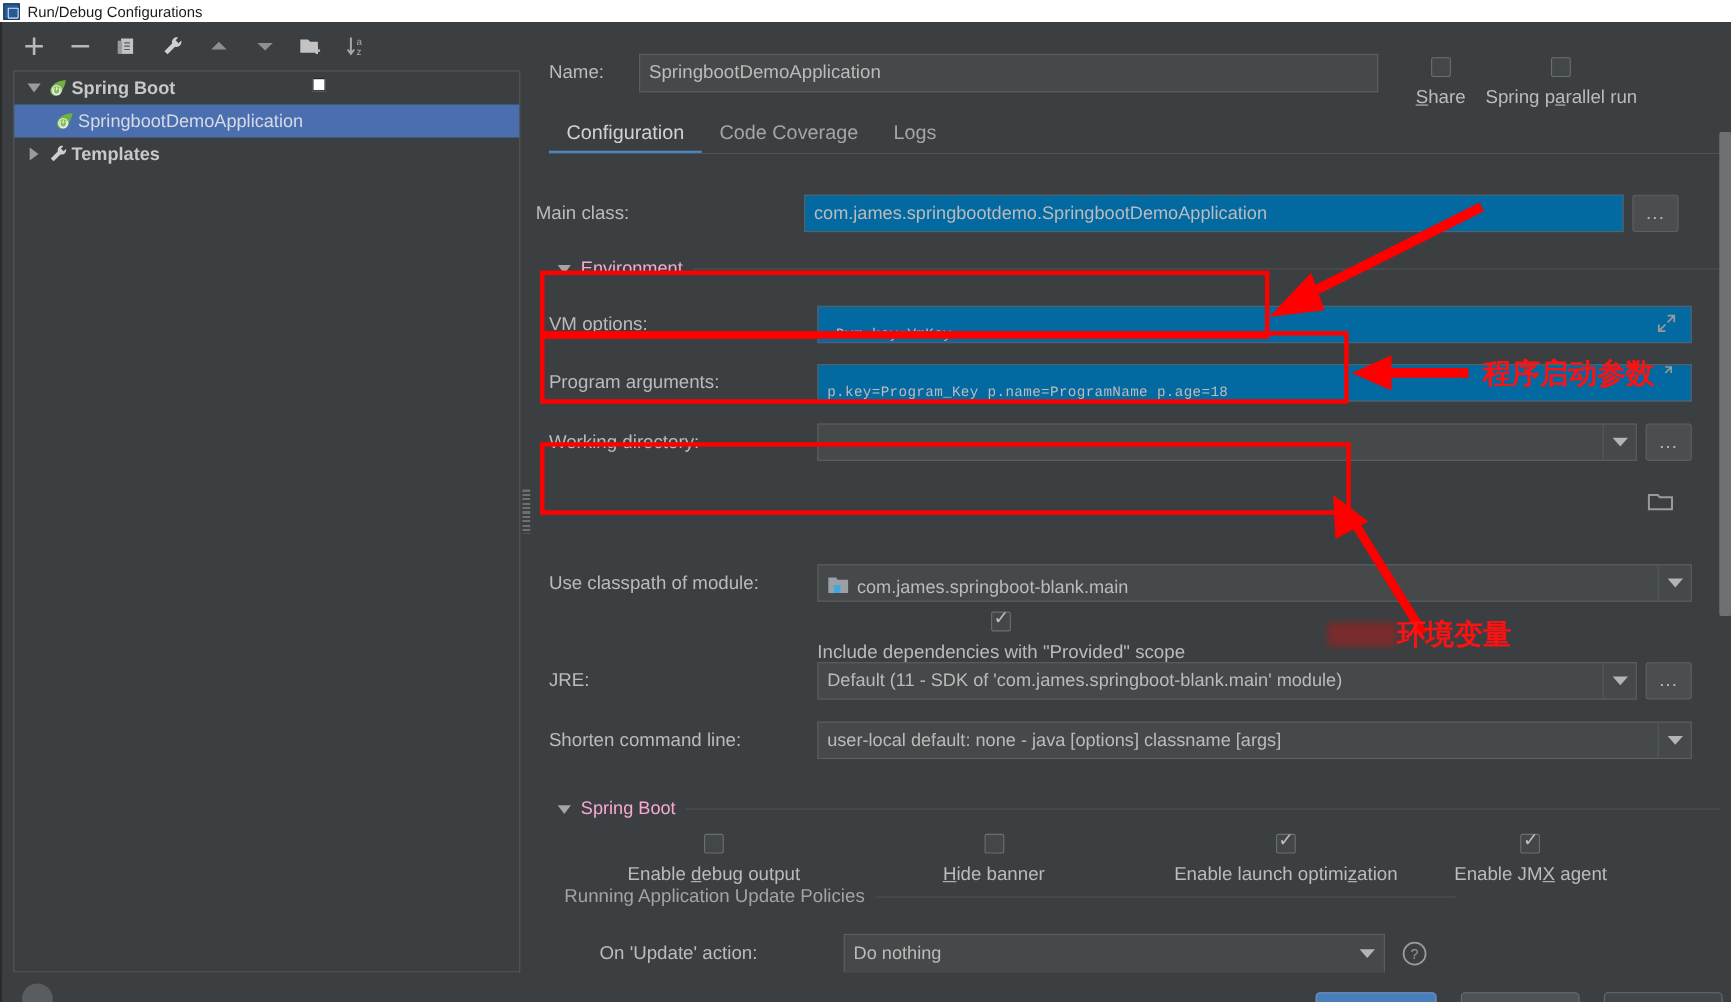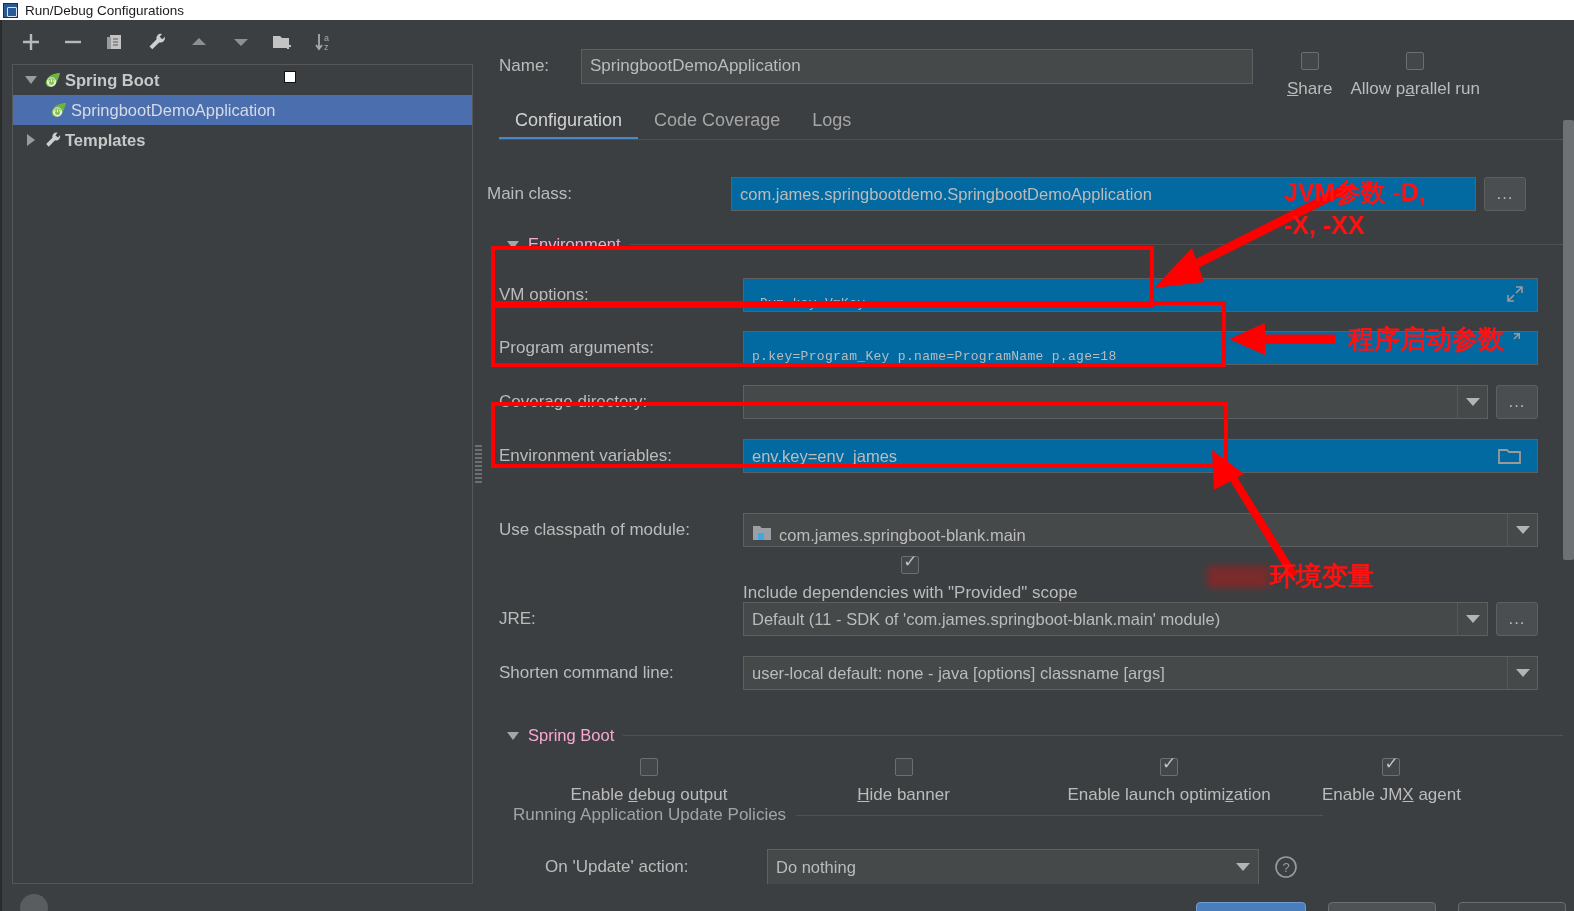--- a/index.html
+++ b/index.html
@@ -348,7 +348,7 @@
       </div>
       <div class="cbwrap">
         <span class="cbox"></span>
-        <span><span>Allow p</span><span class="mnem">a</span><span>rallel run</span></span>
+        <span><span>Spring p</span><span class="mnem">a</span><span>rallel run</span></span>
       </div>
     </div>
 

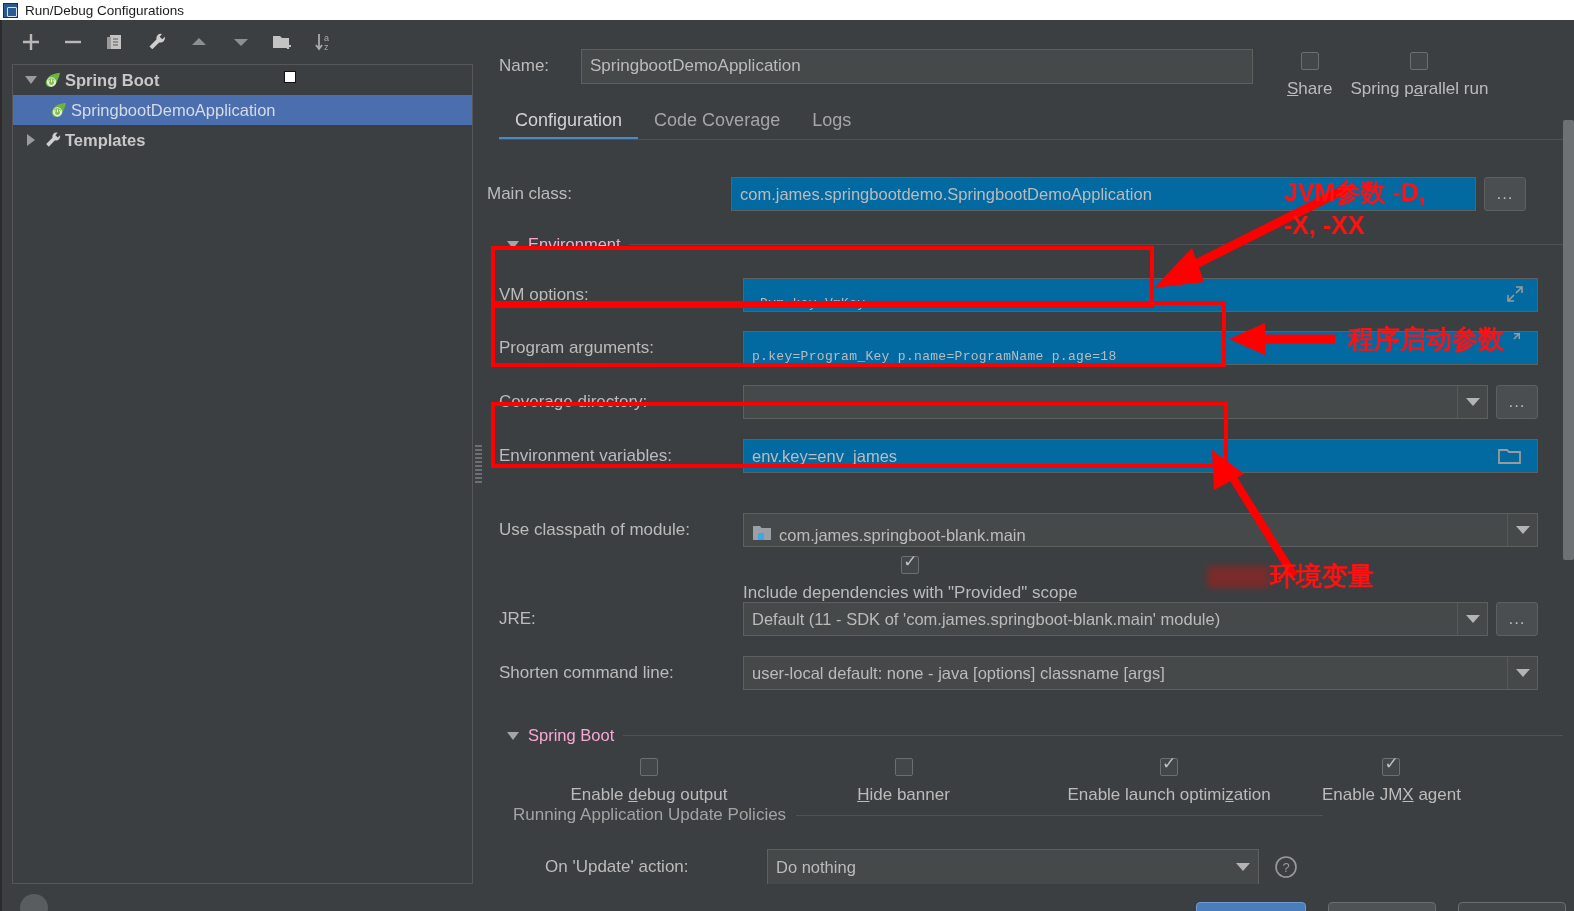--- a/index.html
+++ b/index.html
@@ -530,10 +530,6 @@
     <path d="M215 18 L48 102" stroke="#ff0000" stroke-width="9" fill="none"></path>
     <path d="M22 118 L60 78 L72 112 Z" fill="#ff0000"></path>
   </svg>
-  <div class="redtext" style="left:1282px; top:158px;">
-    <div>JVM参数  -D,</div>
-    <div style="margin-top:4px;">-X, -XX</div>
-  </div>
 
   <svg style="position:absolute; left:1215px; top:295px; width:130px; height:50px; pointer-events:none;">
     <path d="M118 24 L38 24" stroke="#ff0000" stroke-width="9" fill="none"></path>

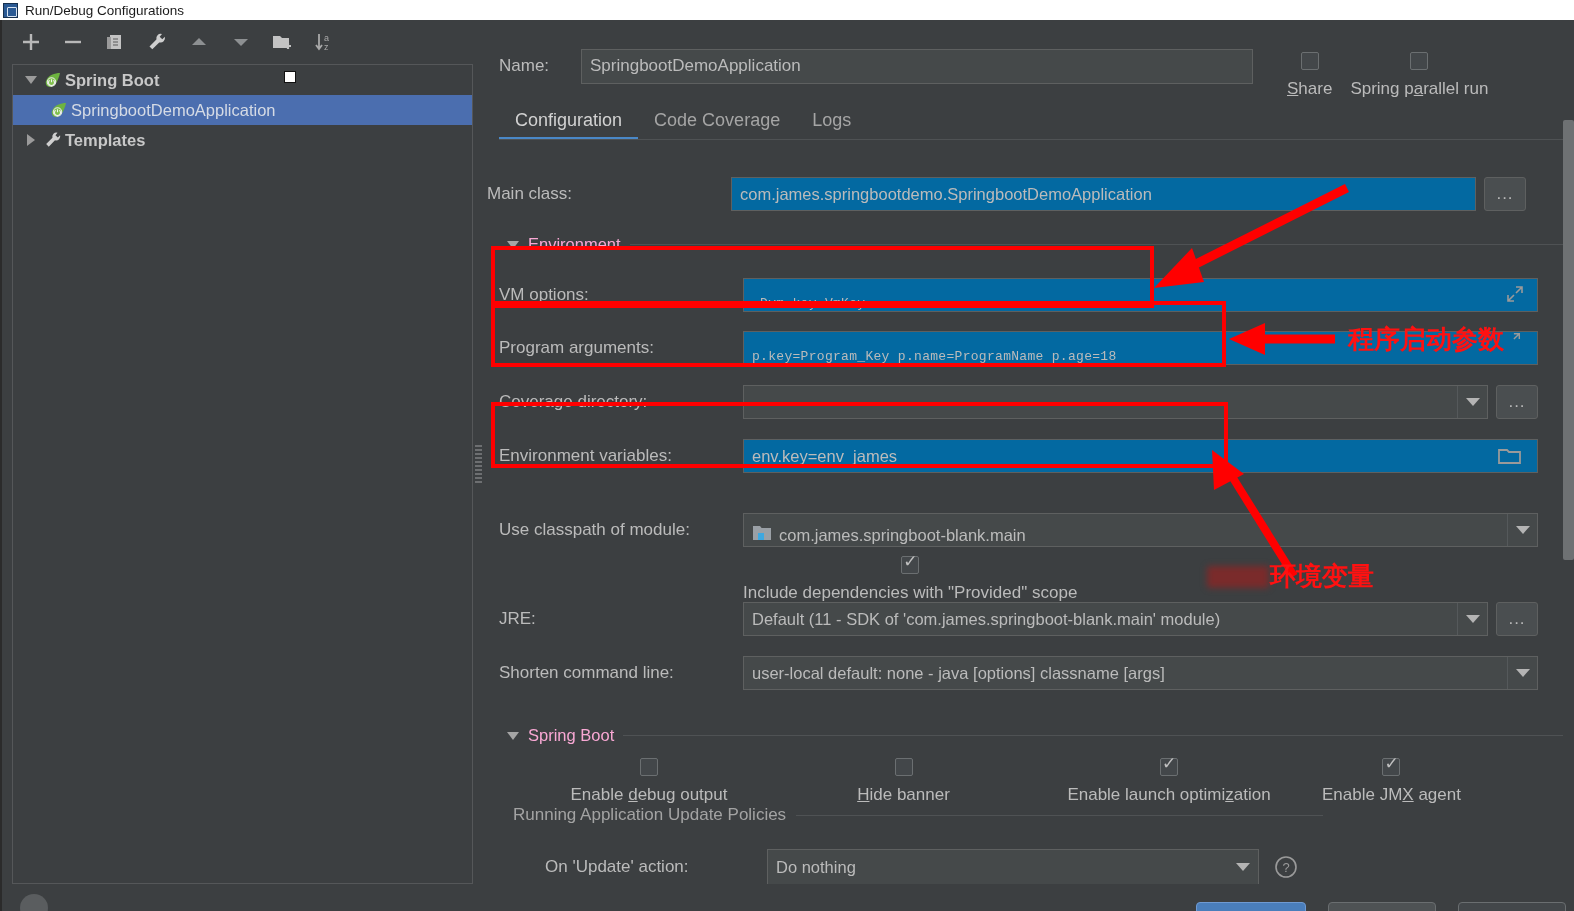--- a/index.html
+++ b/index.html
@@ -396,7 +396,7 @@
     </div>
 
     <div class="row" style="left:14px; top:363px; width:1075px;">
-      <span class="lbl" style="width:244px;">Coverage directory:</span>
+      <span class="lbl" style="width:244px;">Working directory:</span>
       <div class="combo" style="width:745px;">
         <span class="txt"></span>
         <span class="arrow">

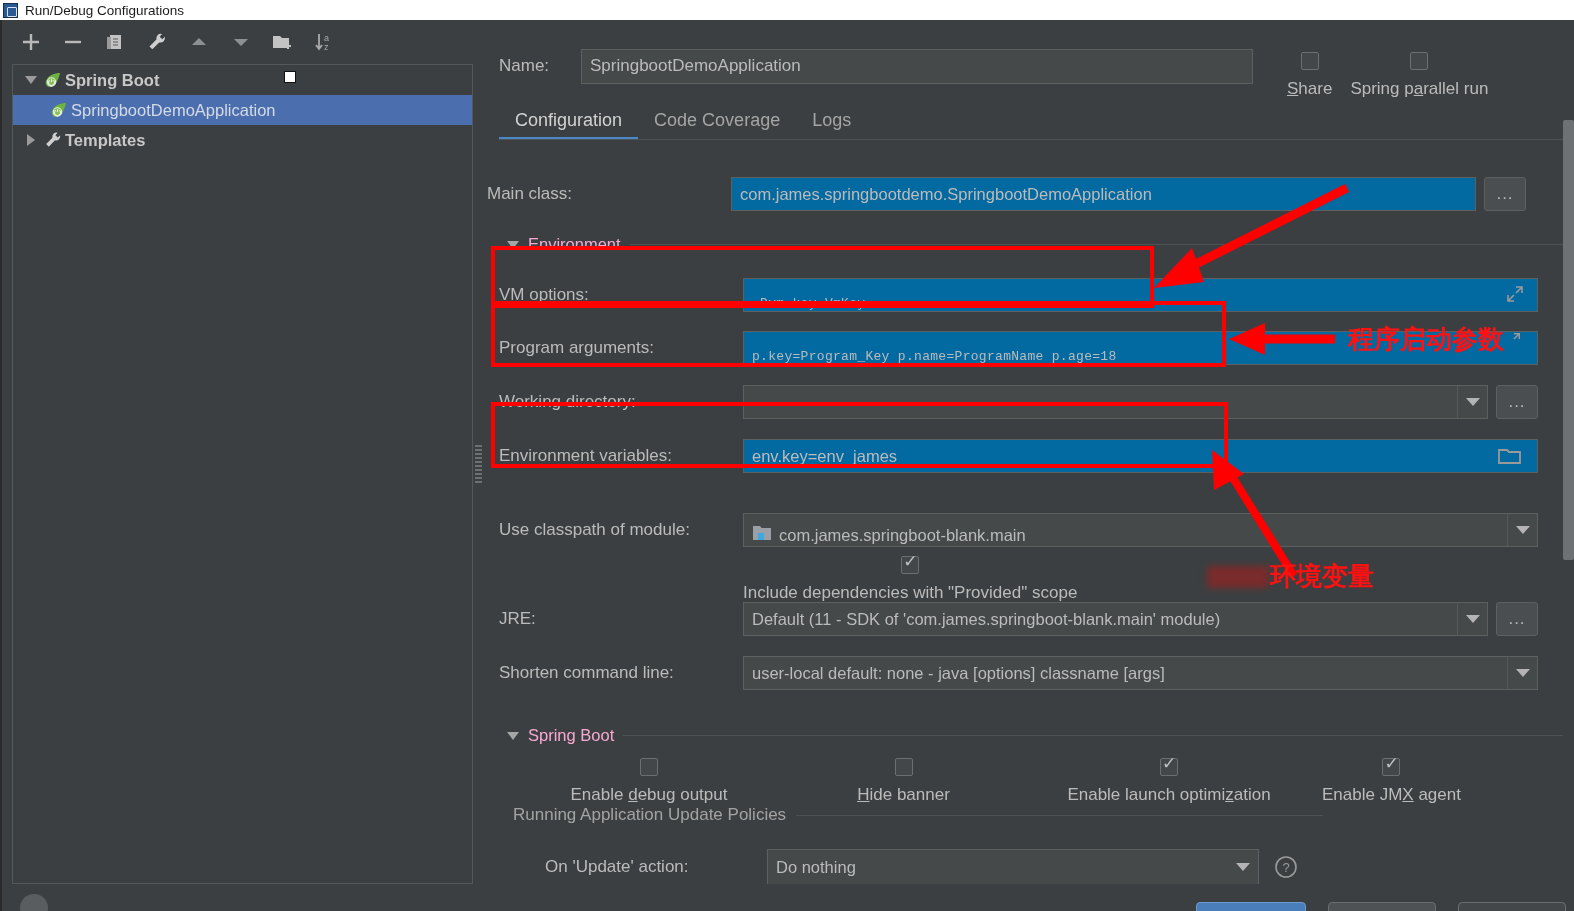--- a/index.html
+++ b/index.html
@@ -406,10 +406,6 @@
       <div class="sqbtn" style="margin-left:8px;">...</div>
     </div>
 
-    <div class="row" style="left:14px; top:417px; width:1075px;">
-      <span class="lbl" style="width:244px;">Environment variables:</span>
-      <div class="field" style="width:795px;">env.key=env_james</div>
-    </div>
     <div style="position:absolute; left:1002px; top:417px; width:46px; height:38px; display:flex; align-items:center; justify-content:center;">
       <svg width="26" height="22" viewBox="0 0 26 22">
           <path d="M2 5h8l2 2h11v11H2z" fill="none" stroke="#9a9a9a" stroke-width="1.8"></path>

